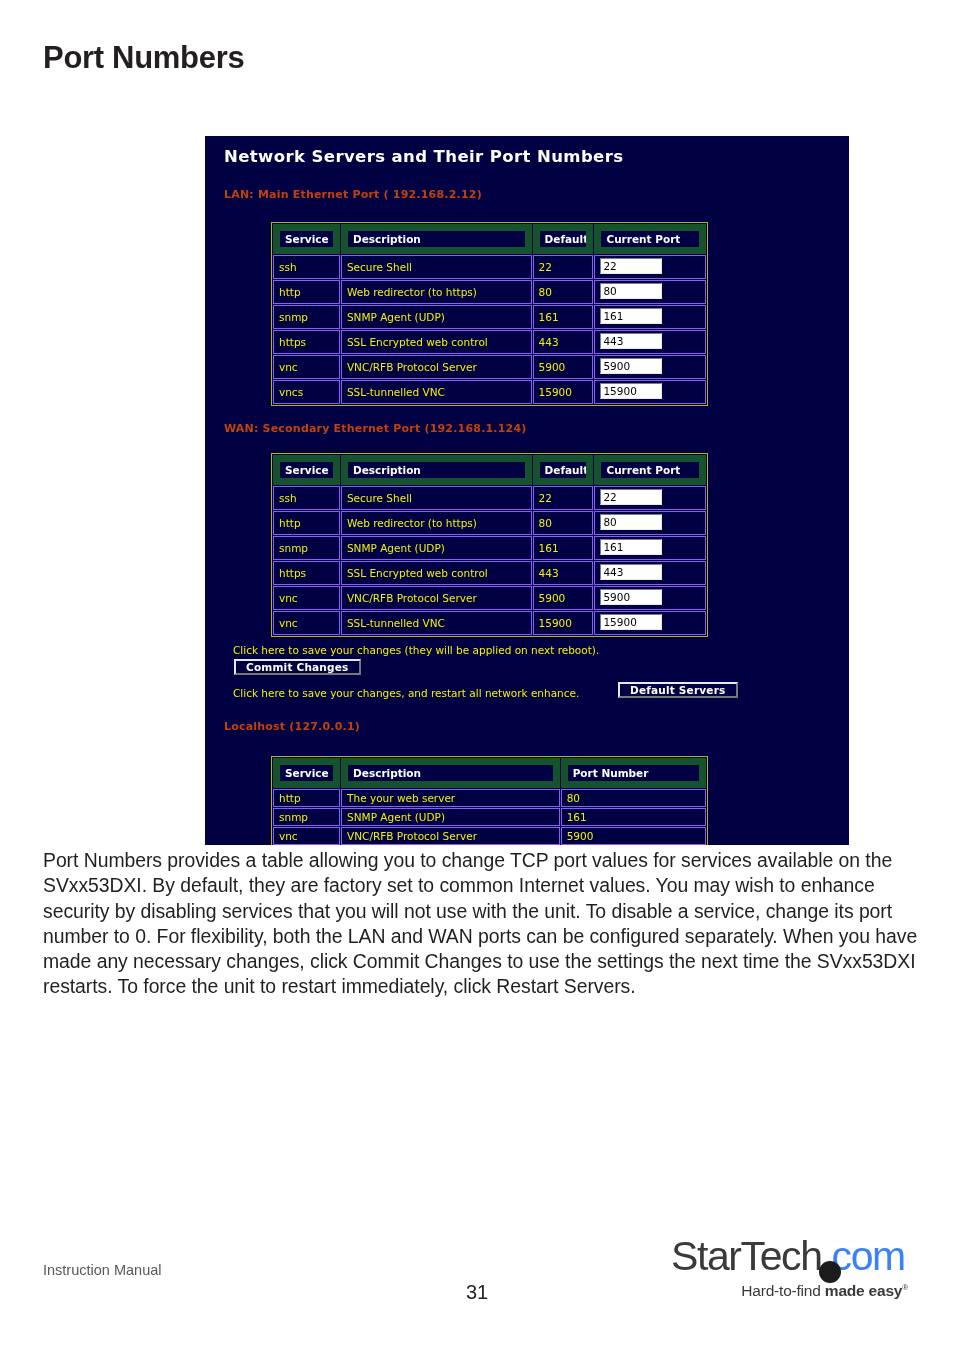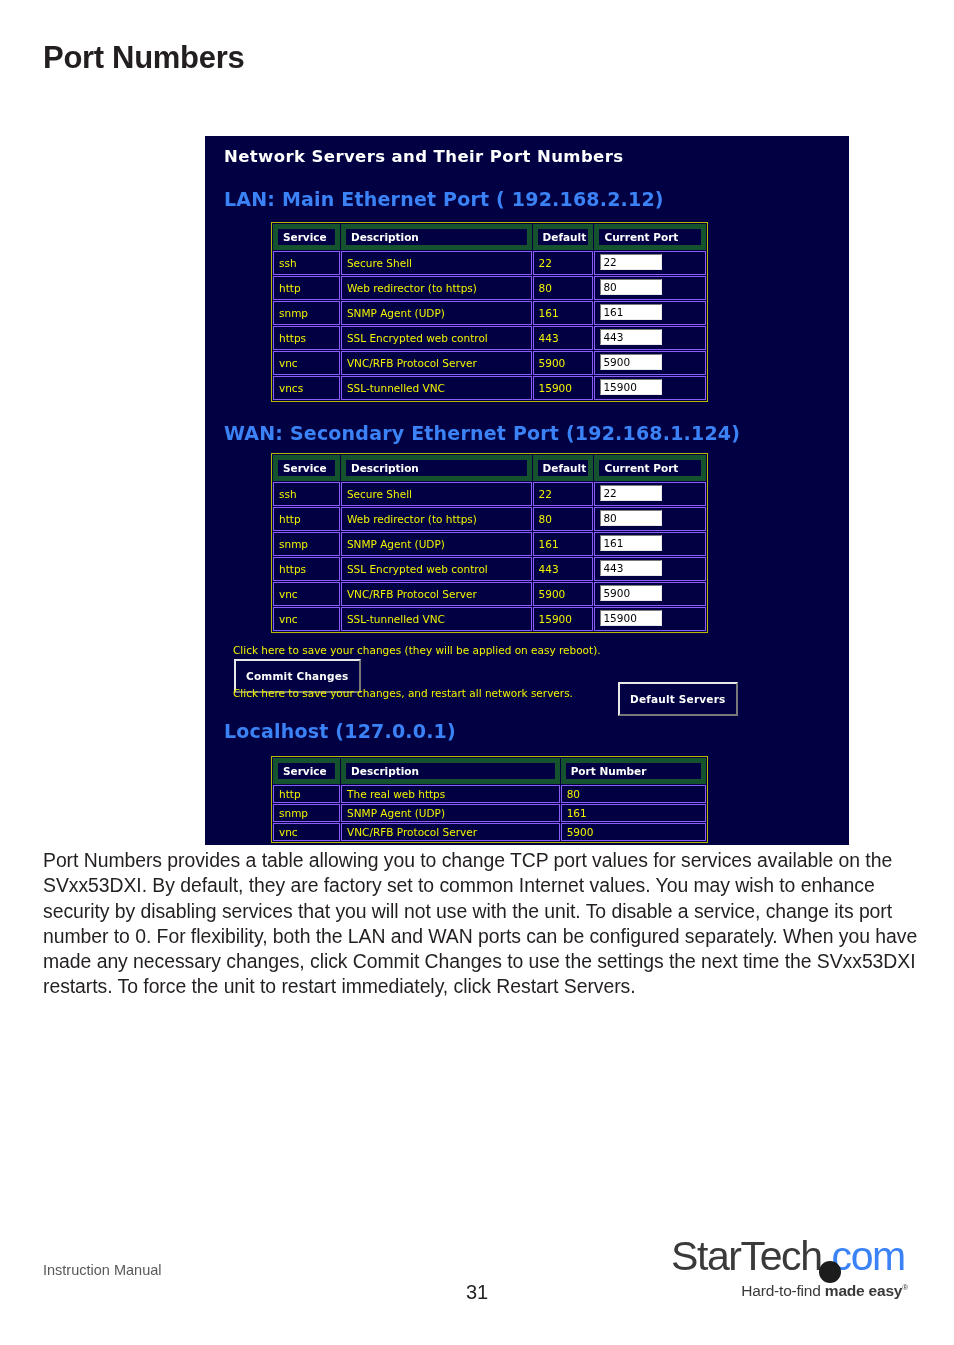--- a/index.html
+++ b/index.html
@@ -50,8 +50,8 @@
   }
   .ss-section {
     position: absolute;
-    color: #3b82f6;
-    font-size: 19px;
+    color: #c2410c;
+    font-size: 11px;
     font-weight: bold;
     letter-spacing: 0.2px;
   }

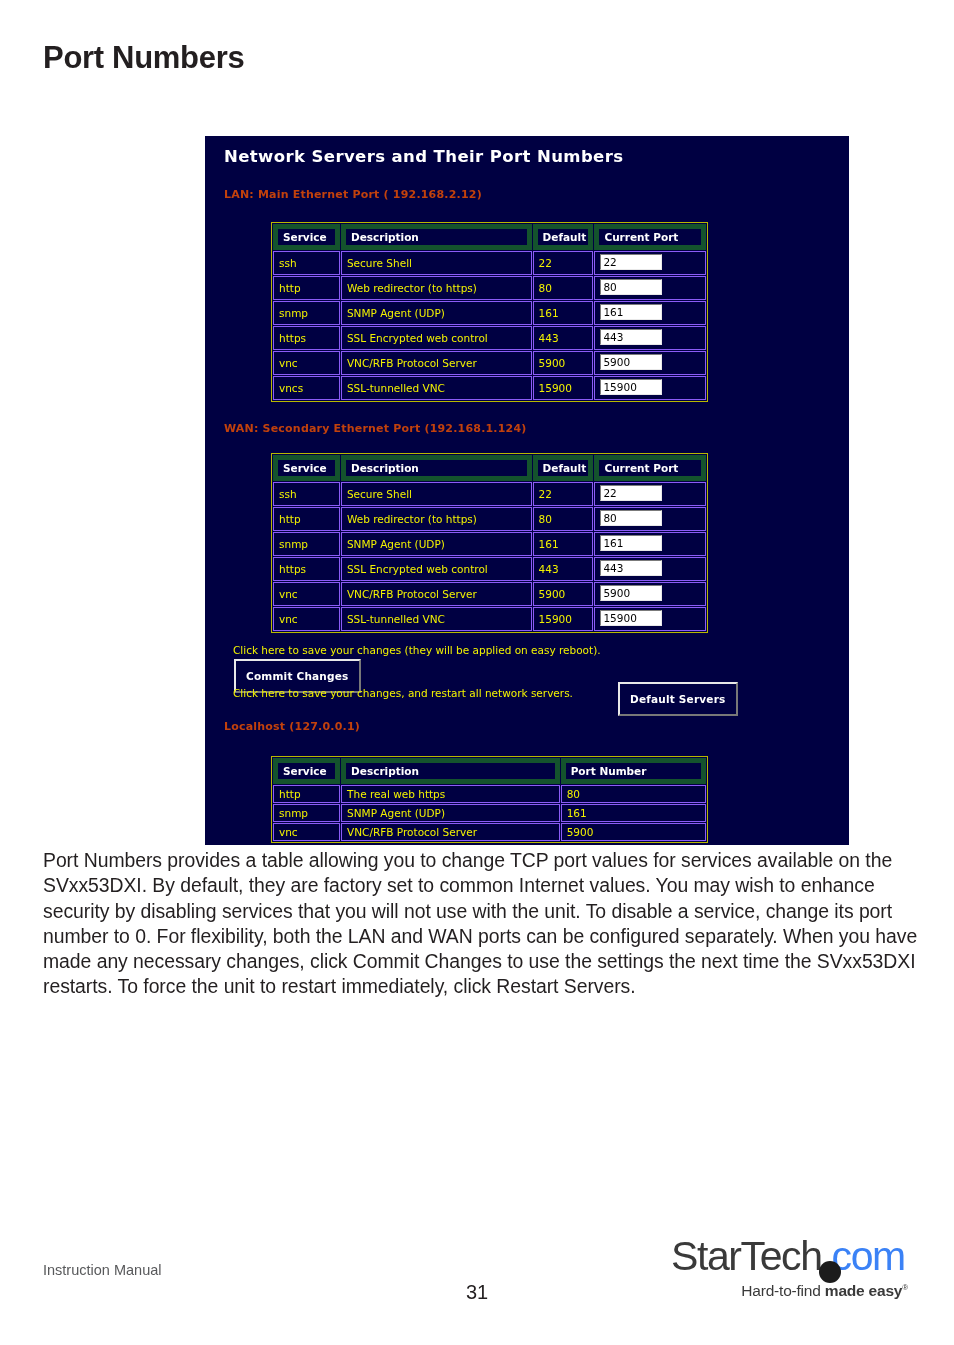--- a/index.html
+++ b/index.html
@@ -86,7 +86,7 @@
   table.ss-table th {
     color: #ffffff;
     font-weight: bold;
-    border: 5px solid #14532d;
+    border: 7px solid #14532d;
     font-size: 10.5px;
   }
   table.ss-table td {

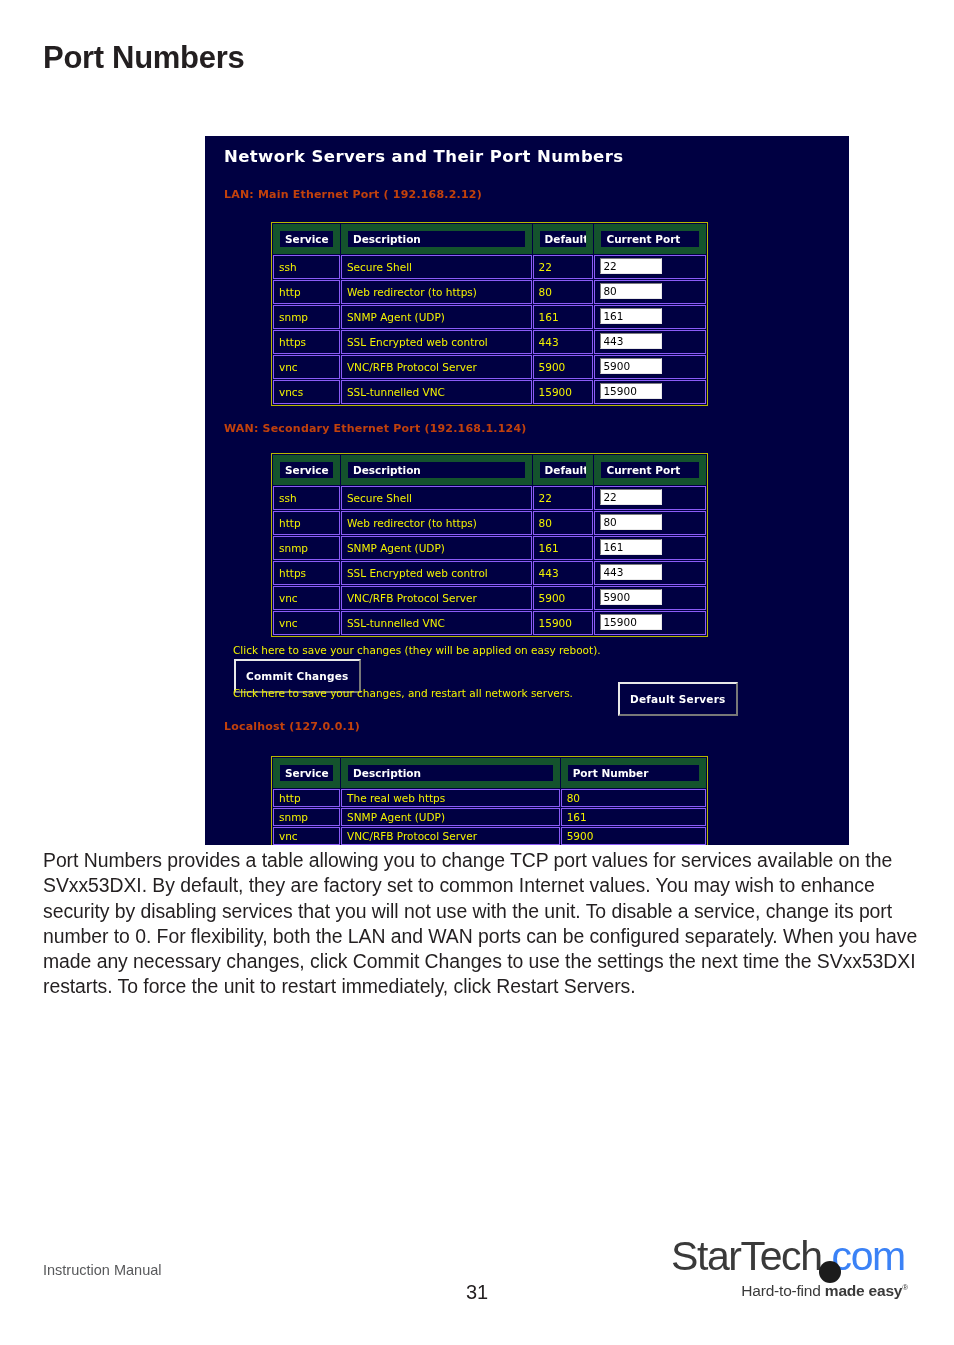--- a/index.html
+++ b/index.html
@@ -331,7 +331,7 @@
     </tbody>
   </table>
 
-  <div class="ss-note" id="note-commit">Click here to save your changes (they will be applied on easy reboot).</div>
+  <div class="ss-note" id="note-commit">Click here to save your changes (they will be applied on next reboot).</div>
   <div class="ss-button" id="btn-commit">Commit Changes</div>
 
   <div class="ss-note" id="note-restart">Click here to save your changes, and restart all network servers.</div>

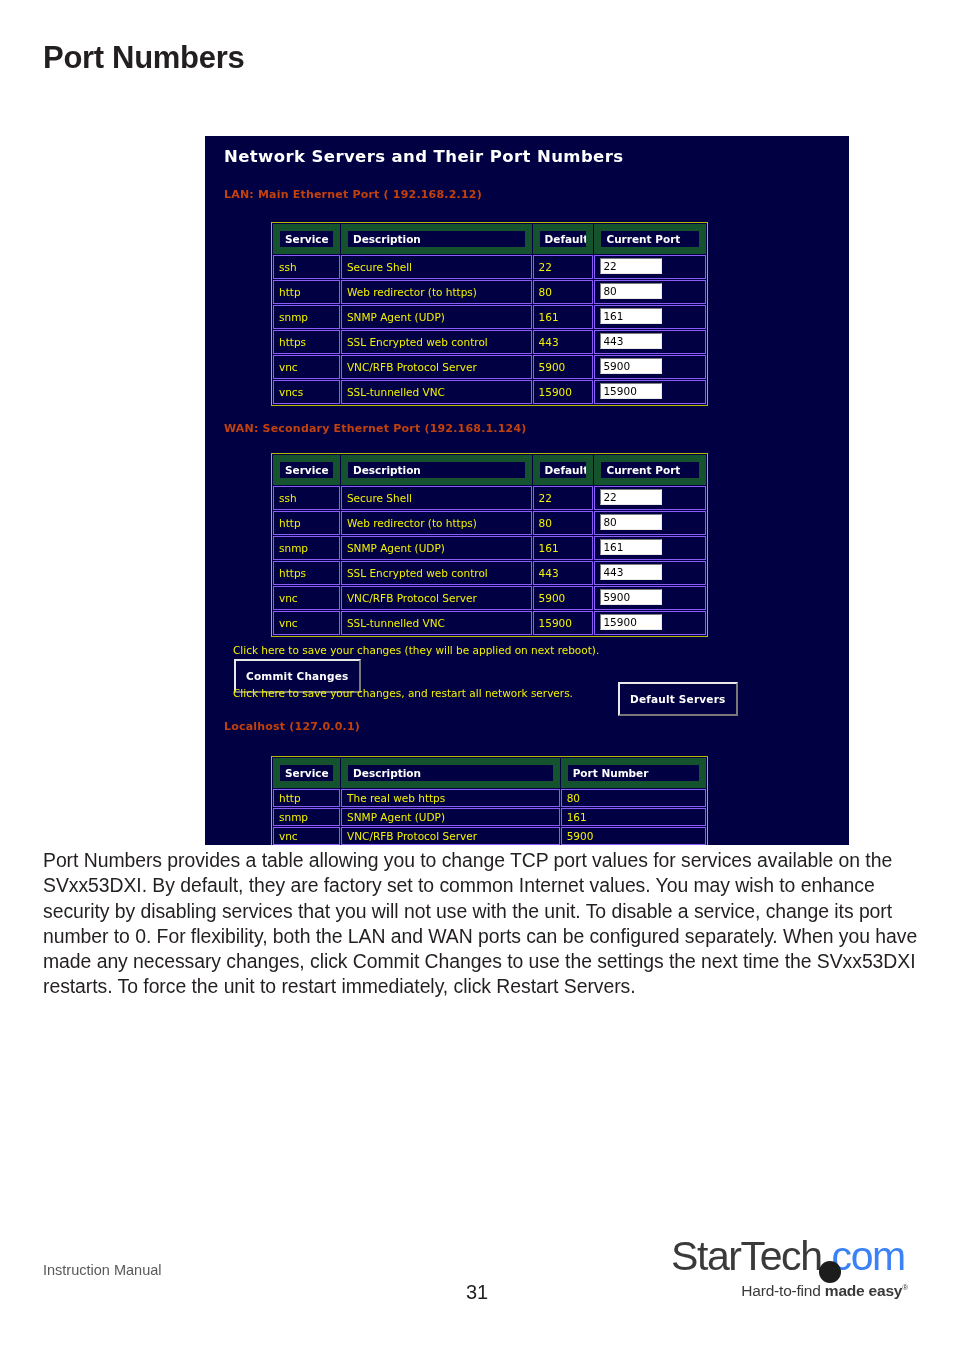--- a/index.html
+++ b/index.html
@@ -142,7 +142,7 @@
     font-family: "DejaVu Sans", sans-serif;
     font-size: 10.5px;
     font-weight: bold;
-    padding: 9px 10px;
+    padding: 0 10px;
     letter-spacing: 0.2px;
     border-top: 2px solid #e9e9e9;
     border-left: 2px solid #e9e9e9;

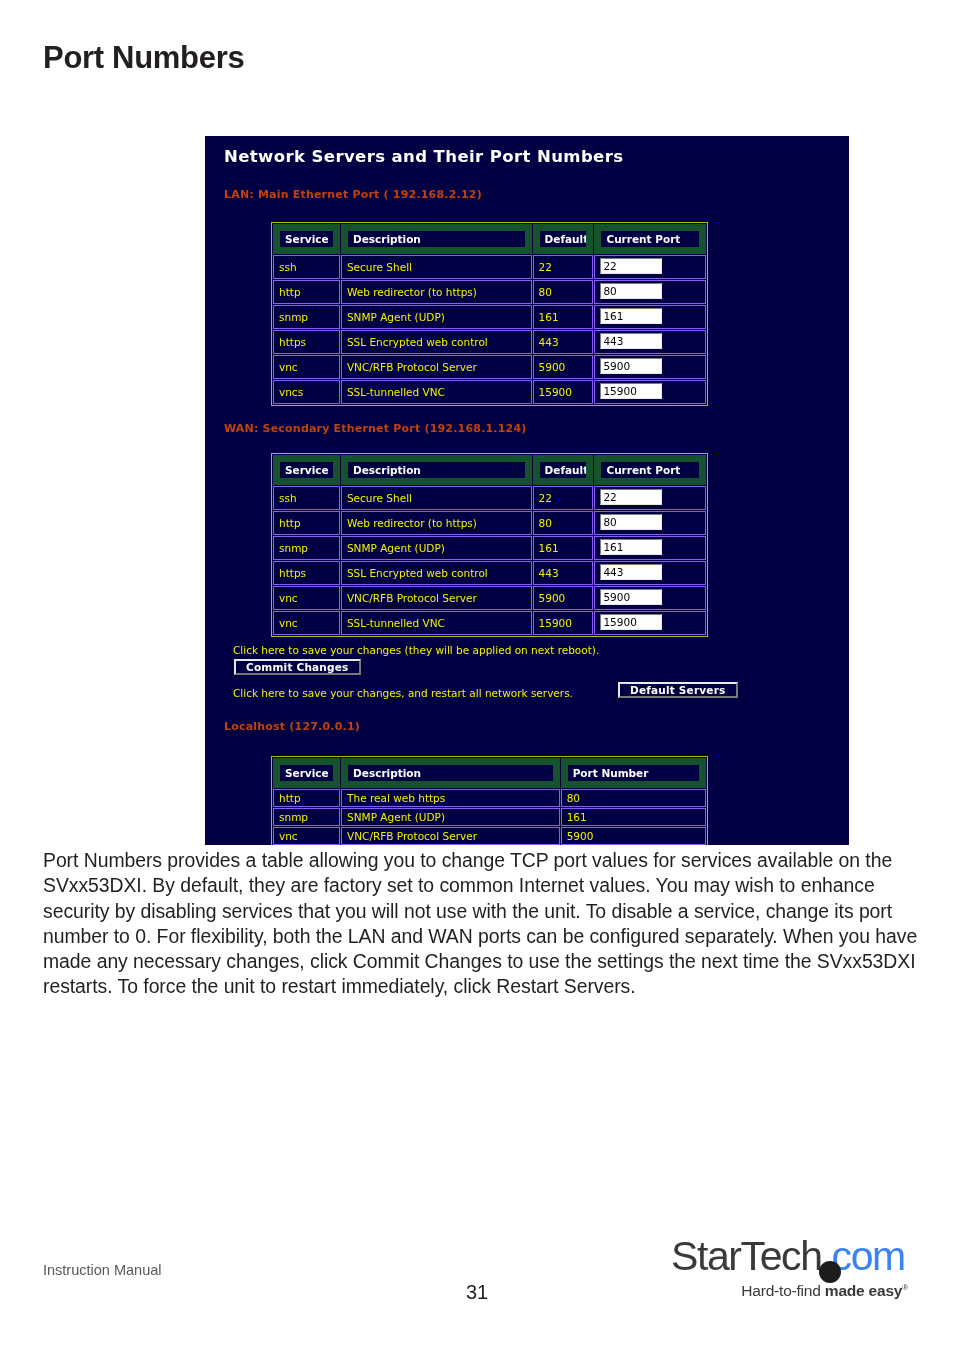--- a/index.html
+++ b/index.html
@@ -334,7 +334,7 @@
   <div class="ss-note" id="note-commit">Click here to save your changes (they will be applied on next reboot).</div>
   <div class="ss-button" id="btn-commit">Commit Changes</div>
 
-  <div class="ss-note" id="note-restart">Click here to save your changes, and restart all network servers.</div>
+  <div class="ss-note" id="note-restart">Click here to save your changes, and restart all network enhance.</div>
   <div class="ss-button" id="btn-restart">Default Servers</div>
 
   <div class="ss-section" id="sec-local">Localhost (127.0.0.1)</div>

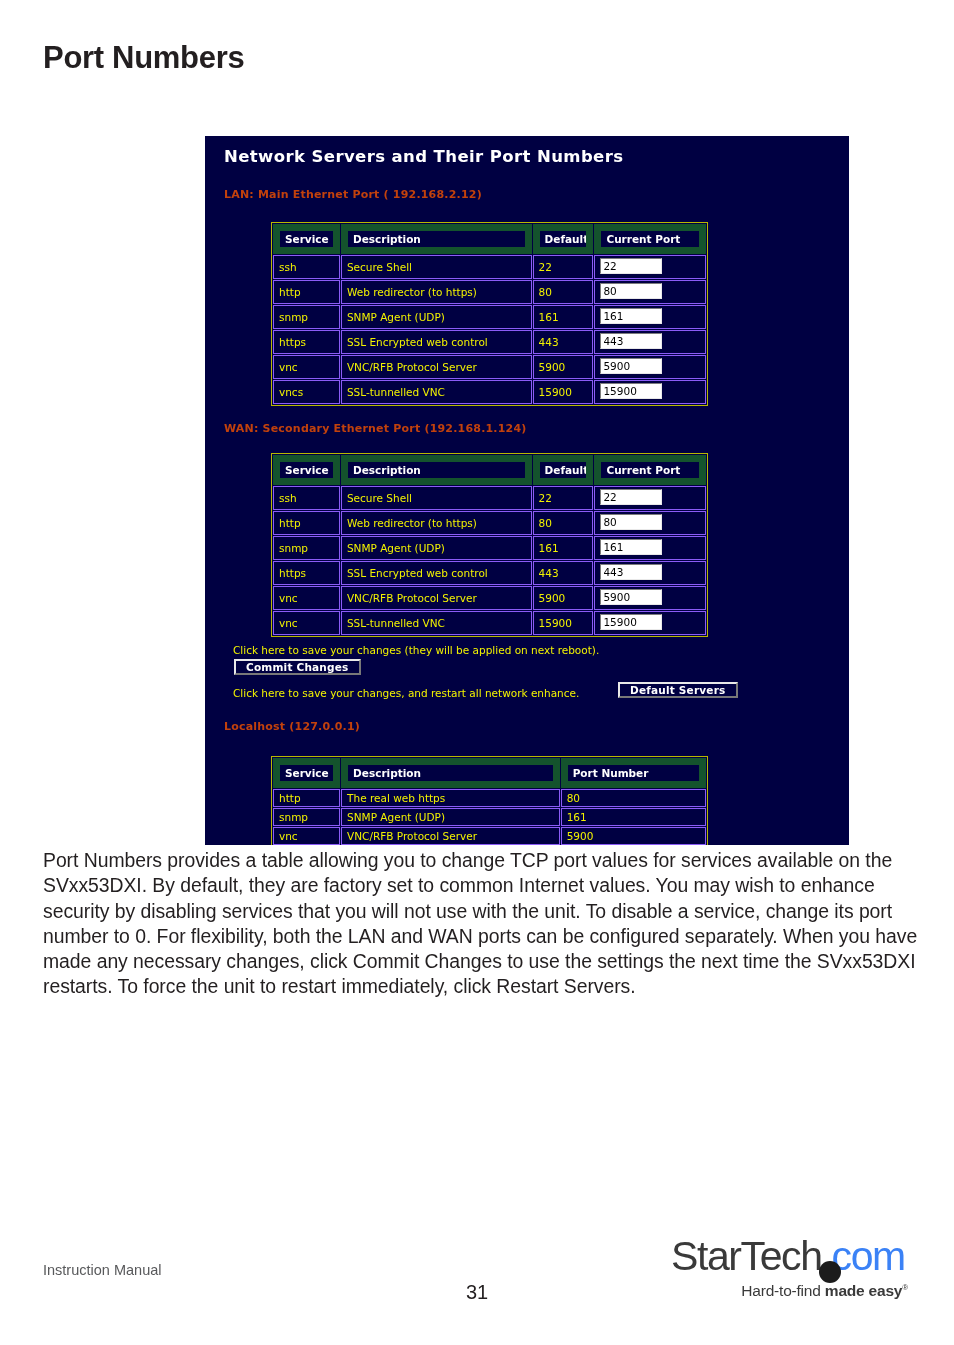--- a/index.html
+++ b/index.html
@@ -349,7 +349,7 @@
     <tbody>
       <tr>
         <td>http</td>
-        <td>The real web https</td>
+        <td>The your web server</td>
         <td>80</td>
       </tr>
       <tr>

